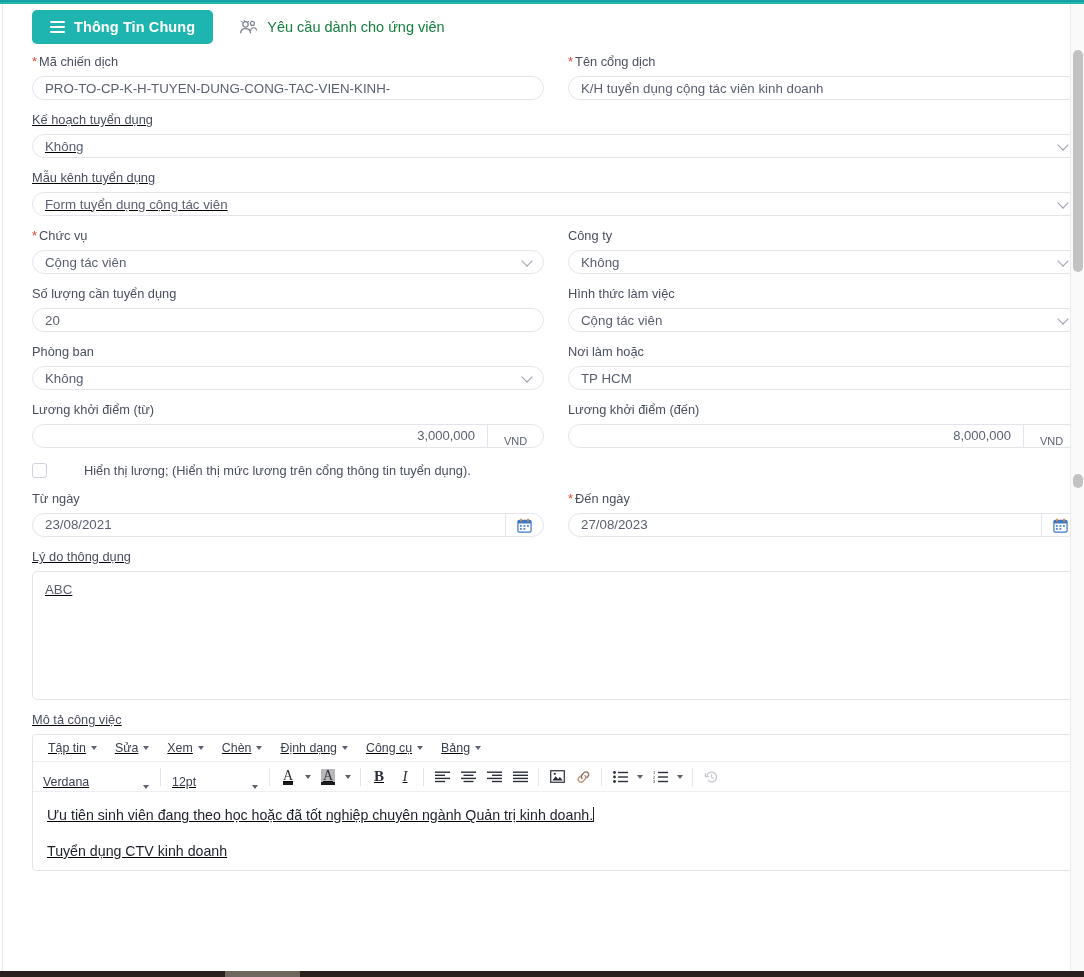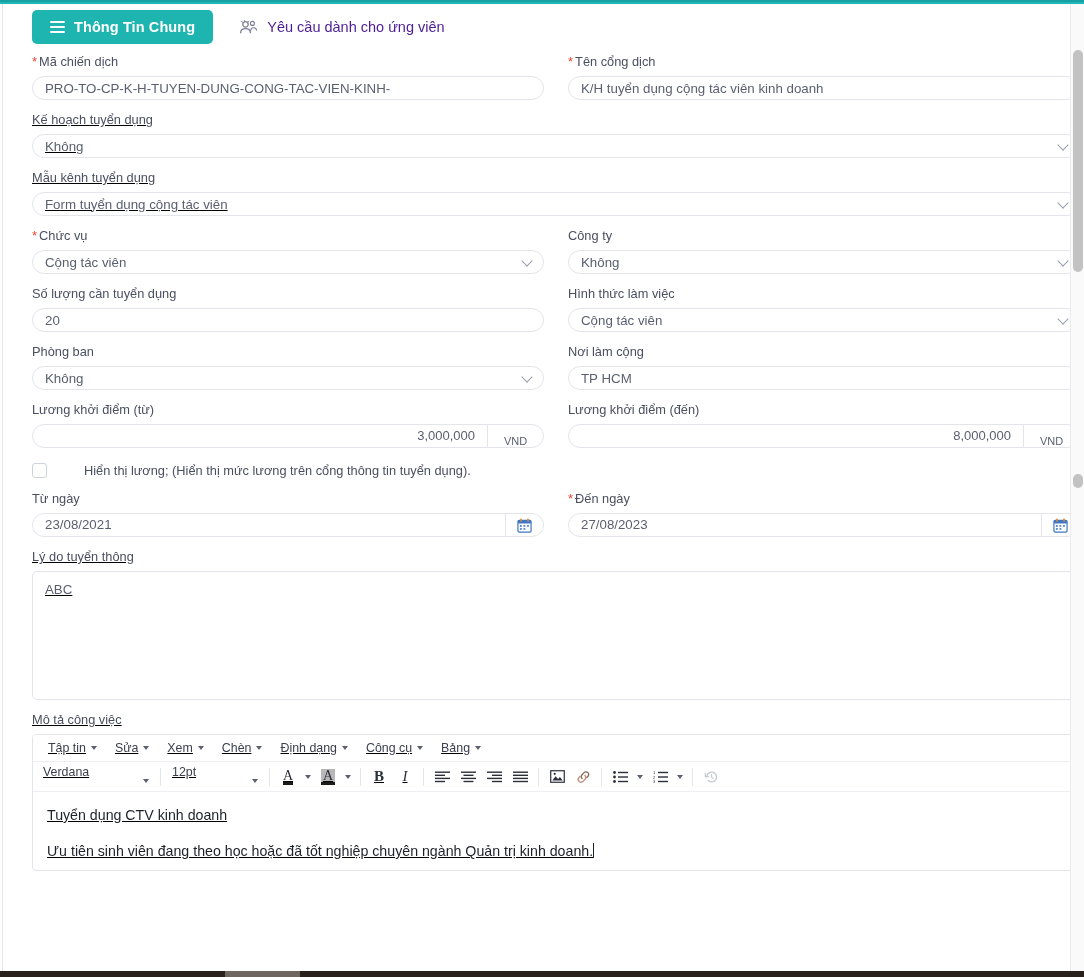--- a/index.html
+++ b/index.html
@@ -67,7 +67,7 @@
     letter-spacing: .1px;
   }
   .tab.inactive {
-    color: #4c1d95;
+    color: #15803d;
     background: transparent;
     margin-left: 8px;
   }

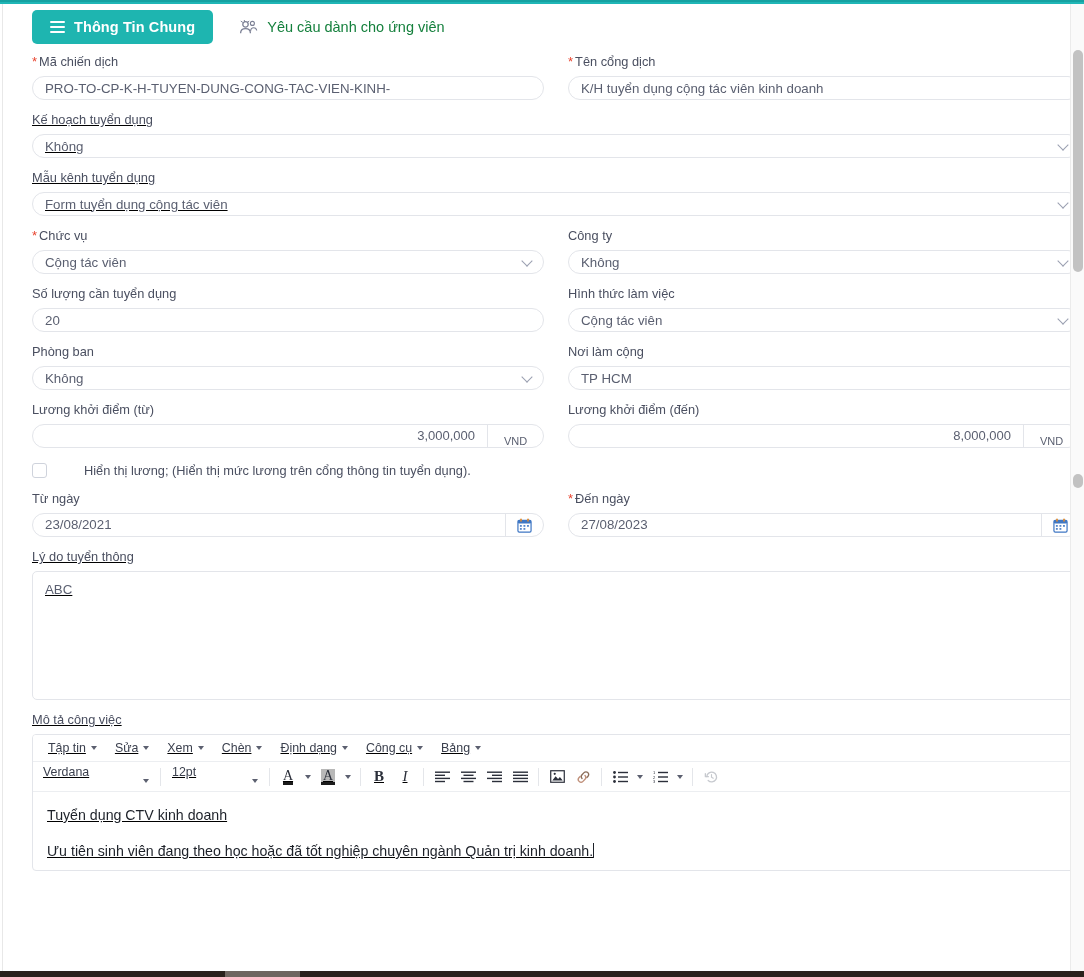--- a/index.html
+++ b/index.html
@@ -453,7 +453,7 @@
         </div>
         <div class="col">
           <div class="fieldwrap">
-            <label class="lbl">Nơi làm cộng</label>
+            <label class="lbl">Nơi làm hoặc</label>
             <div class="ctrl">
               <span class="val">TP HCM</span>
             </div>

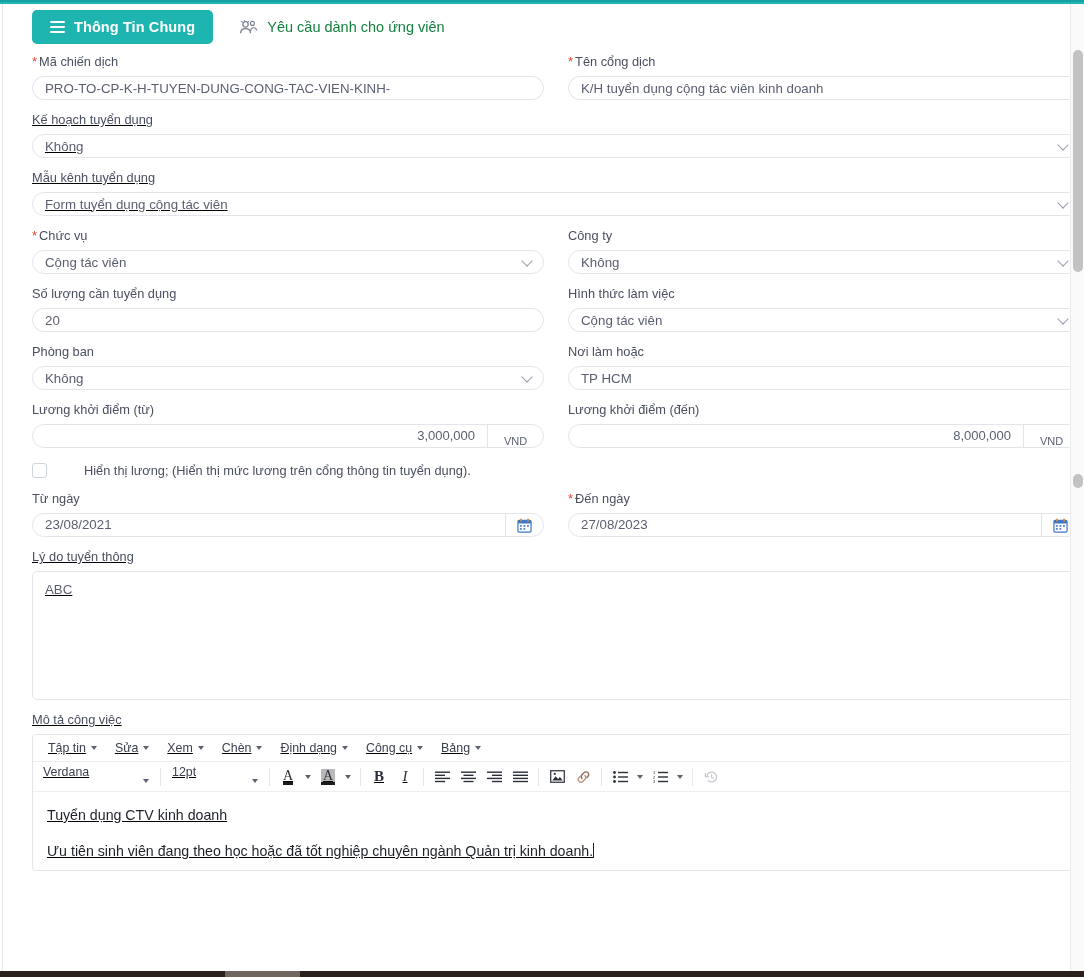--- a/index.html
+++ b/index.html
@@ -539,7 +539,7 @@
       <div class="row">
         <div class="col full">
           <div class="fieldwrap">
-            <label class="lbl">Lý do tuyển thông</label>
+            <label class="lbl">Lý do thông dụng</label>
             <div class="tarea">
               <span>ABC</span>
               <span class="grip">

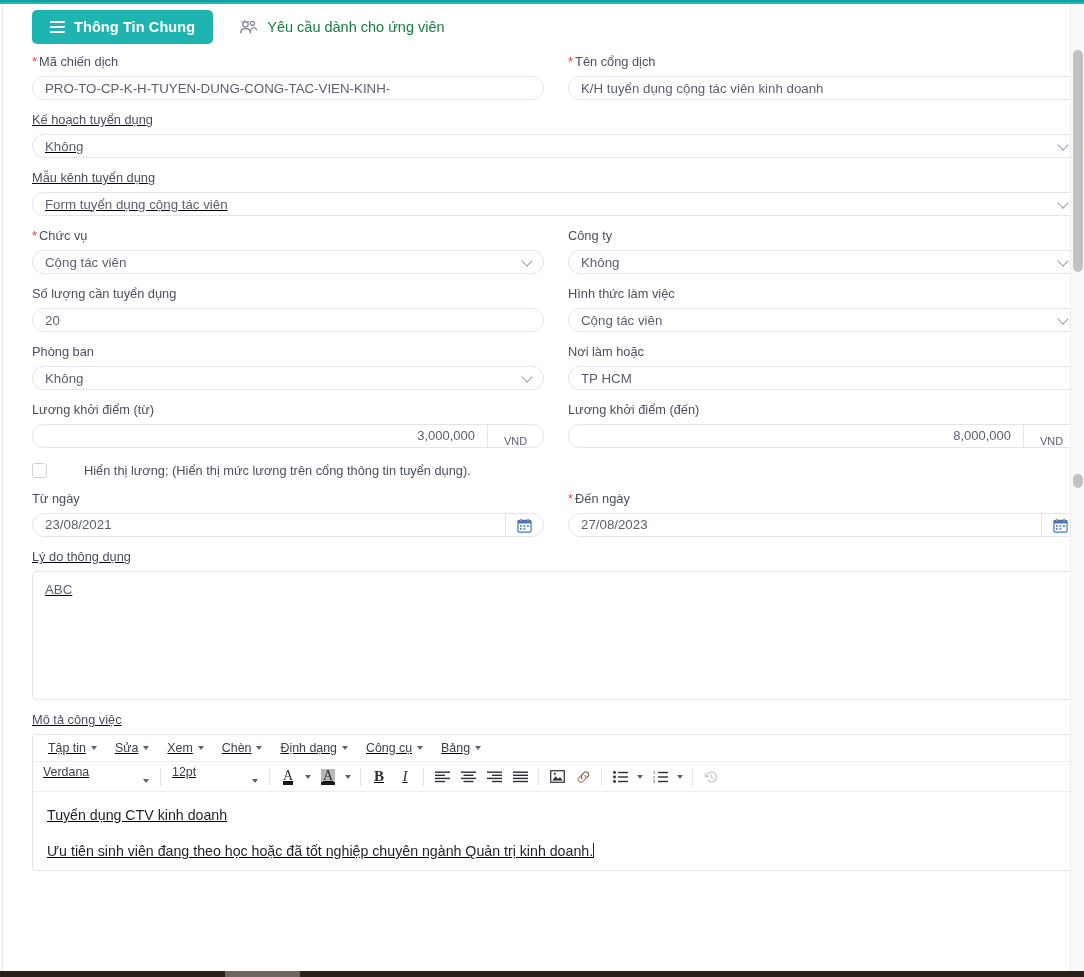--- a/index.html
+++ b/index.html
@@ -251,12 +251,11 @@
     background: #fff;
   }
   .tb-select {
-    display: flex; align-items: flex-start;
+    display: flex; align-items: flex-end;
     font-size: 12.4px; color: #3a3f4d;
     cursor: pointer;
     height: 24px;
     padding: 0 6px;
-    flex-direction: column;
   }
   .tb-select .nm { display:inline-block; }
   .tb-select .tri { margin-left: 8px; }

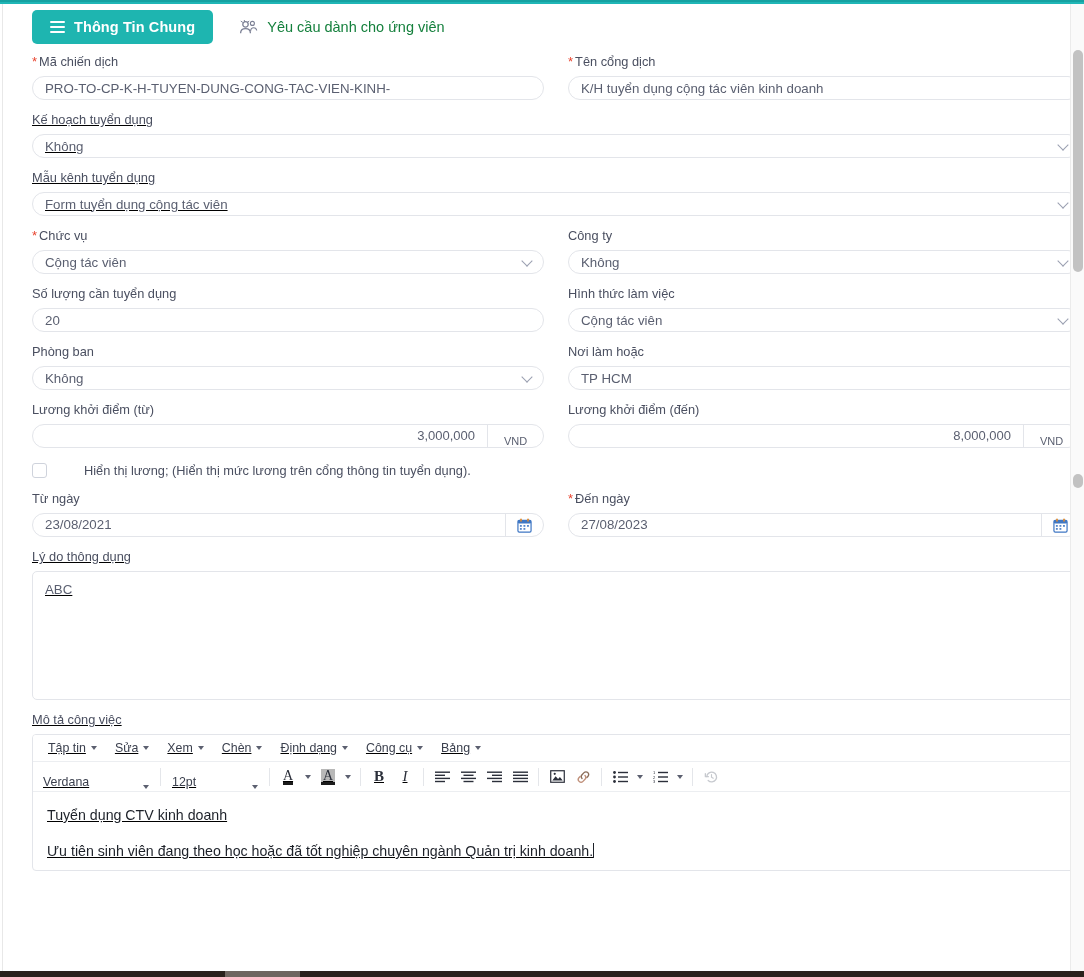--- a/index.html
+++ b/index.html
@@ -718,8 +718,8 @@
             </div>
 
             <div class="ed-body">
+              <p><span>Ưu tiên sinh viên đang theo học hoặc đã tốt nghiệp chuyên ngành Quản trị kinh doanh.</span><span class="caretbar"></span></p>
               <p>Tuyển dụng CTV kinh doanh</p>
-              <p><span>Ưu tiên sinh viên đang theo học hoặc đã tốt nghiệp chuyên ngành Quản trị kinh doanh.</span><span class="caretbar"></span></p>
             </div>
 
           </div>

